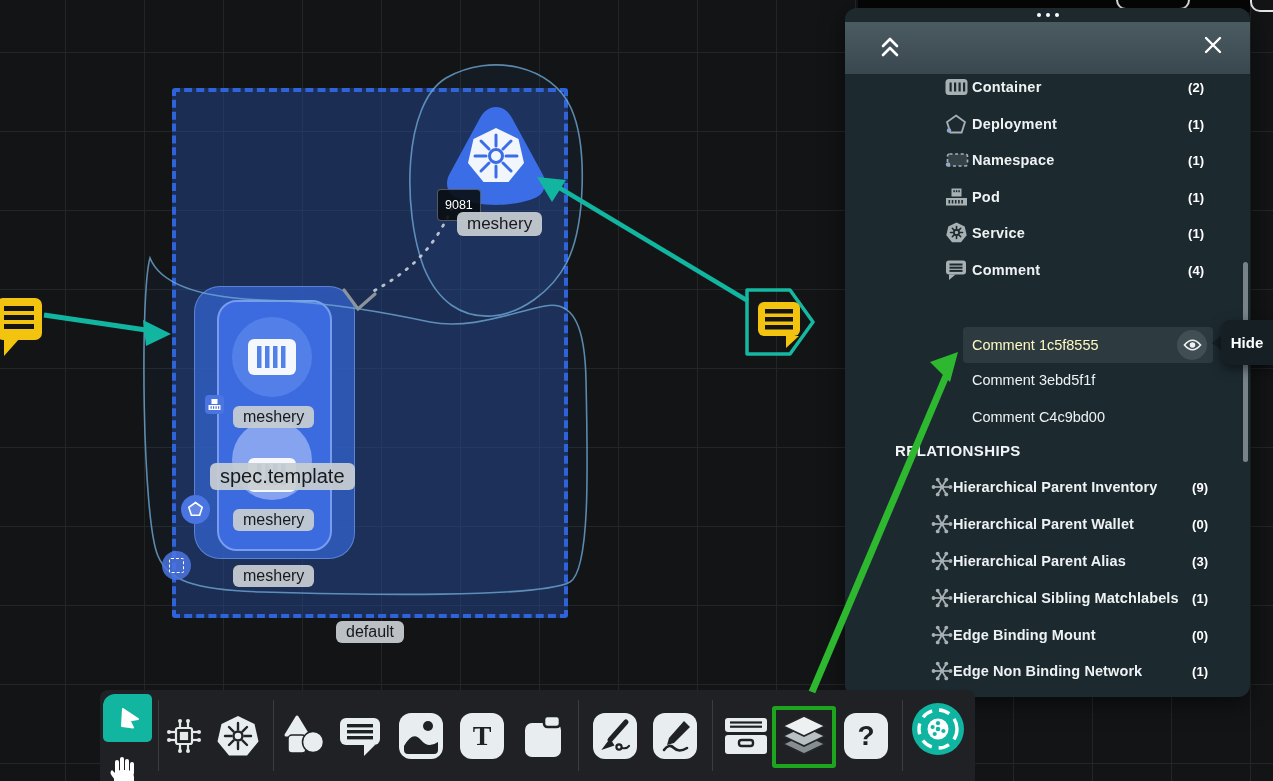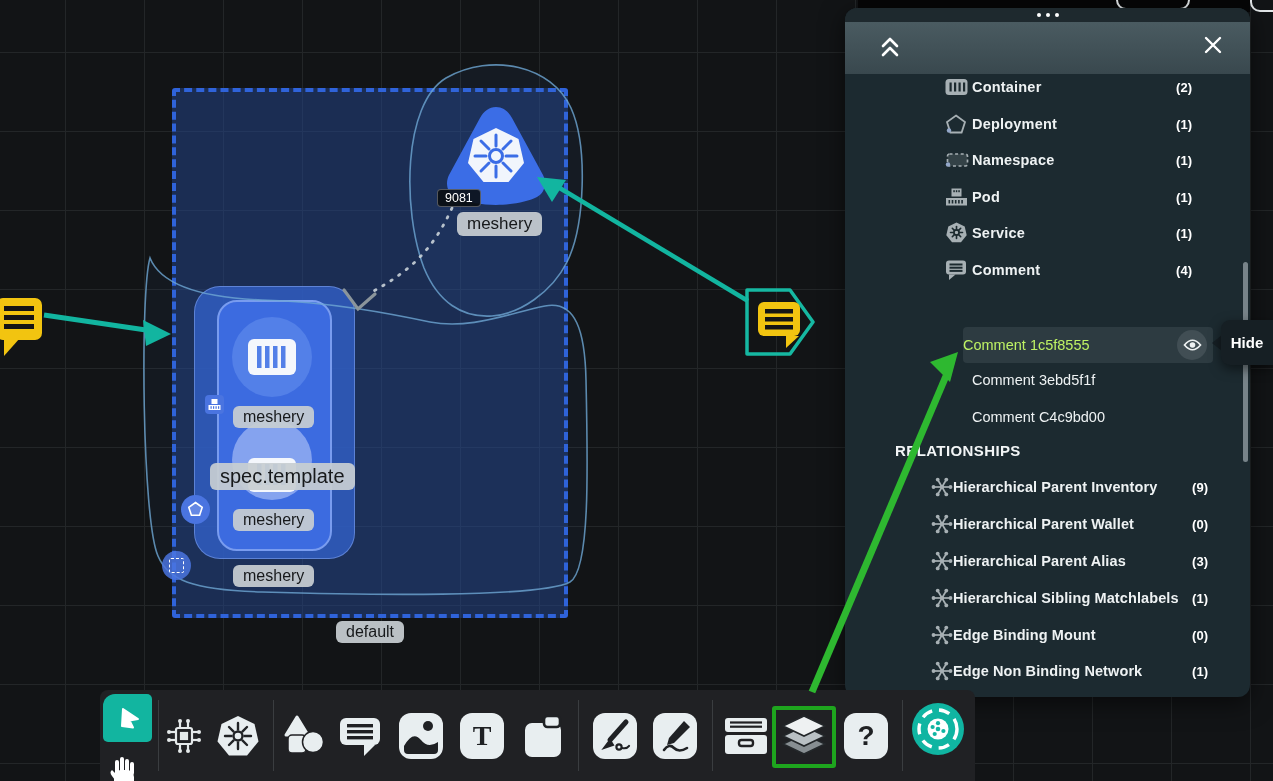--- a/index.html
+++ b/index.html
@@ -25,7 +25,7 @@
   .panel-top{position:absolute;left:0;top:0;right:0;height:14px;background:#1e292e;border-radius:12px 12px 0 0;display:flex;align-items:center;justify-content:center;gap:5px;}
   .panel-top i{width:4px;height:4px;border-radius:50%;background:#fff;display:block;}
   .panel-header{position:absolute;left:0;top:14px;right:0;height:52px;background:linear-gradient(180deg,#4a5b61,#39484e);}
-  .prow{position:absolute;left:0;right:16px;height:37px;}
+  .prow{position:absolute;left:0;right:4px;height:37px;}
   .prow .ic{position:absolute;left:100px;top:50%;transform:translateY(-50%);}
   .prow .lb{position:absolute;left:127px;top:50%;transform:translateY(-50%);color:#eef2f3;font-size:14.5px;font-weight:600;letter-spacing:.2px;}
   .prow .ct{position:absolute;right:42px;top:50%;transform:translateY(-50%);color:#fff;font-size:13px;font-weight:700;}

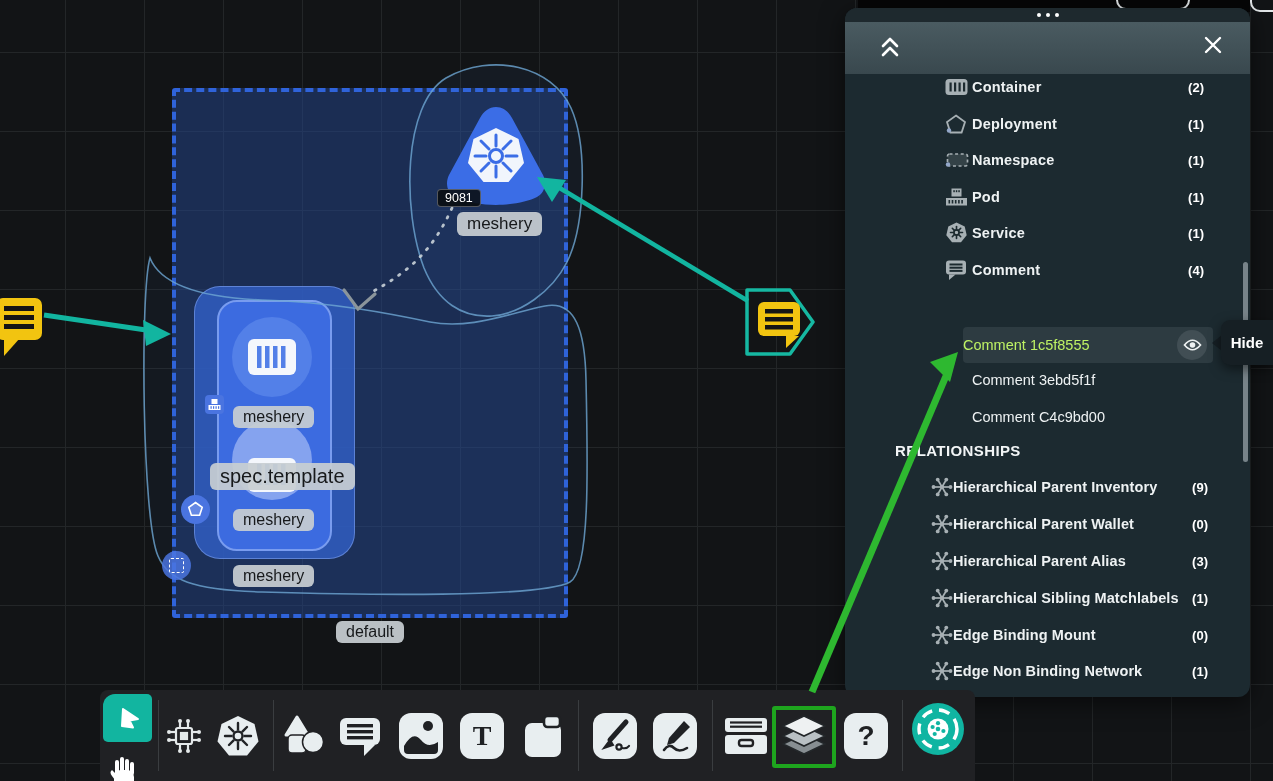--- a/index.html
+++ b/index.html
@@ -18,7 +18,7 @@
   .cont1{left:232px;top:317px;width:80px;height:80px;border-radius:50%;background:#5581ea;display:flex;align-items:center;justify-content:center;}
   .cont2{left:232px;top:420px;width:80px;height:80px;border-radius:50%;background:#8aa6f2;display:flex;align-items:flex-end;justify-content:center;padding-bottom:8px;box-sizing:border-box;}
   .chip{position:absolute;background:rgba(199,205,210,.93);color:#17191b;border-radius:6px;padding:2px 10px;font-size:15.5px;font-weight:500;white-space:nowrap;}
-  .portchip{position:absolute;background:rgba(10,13,17,.9);color:#fff;border:1px solid rgba(255,255,255,.3);border-radius:4px;font-size:12.5px;padding:1px 7px;font-weight:500;}
+  .portchip{position:absolute;background:rgba(10,13,17,.9);color:#fff;border:1px solid rgba(255,255,255,.3);border-radius:4px;font-size:12.5px;padding:8px 7px;font-weight:500;}
   .badge{position:absolute;border-radius:50%;background:#4a74e0;display:flex;align-items:center;justify-content:center;}
   
   .panel{left:845px;top:8px;width:405px;height:689px;background:#1c2a30;border-radius:12px;box-shadow:0 6px 24px rgba(0,0,0,.55);}

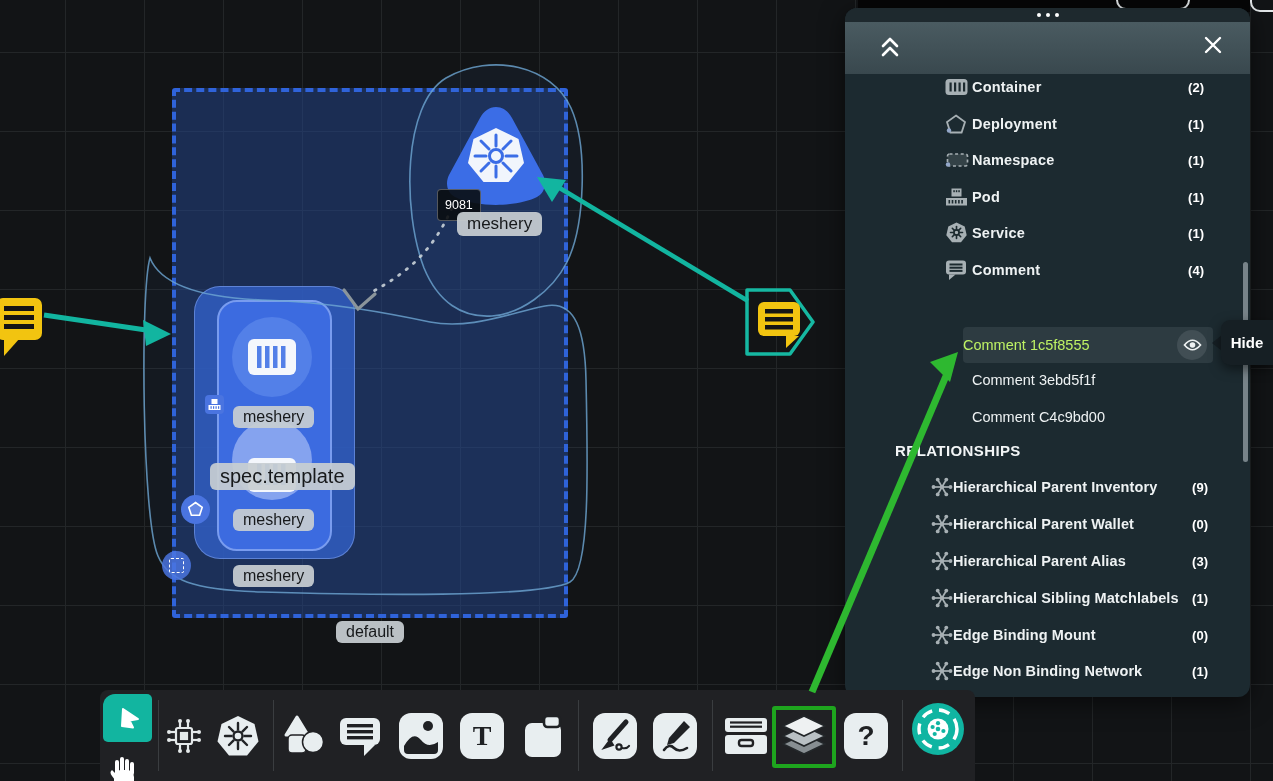--- a/index.html
+++ b/index.html
@@ -271,7 +271,7 @@
     </div>
 
     <div class="hl">
-      <span style="position:absolute;left:0;top:50%;transform:translateY(-50%);color:#bef264;font-size:14.5px;font-weight:500;">Comment 1c5f8555</span>
+      <span style="position:absolute;left:9px;top:50%;transform:translateY(-50%);color:#fef9c3;font-size:14.5px;font-weight:500;">Comment 1c5f8555</span>
       <span class="eyec">
         <svg width="19" height="14" viewBox="0 0 19 14">
           <path d="M1.5,7 Q9.5,-2.5 17.5,7 Q9.5,16.5 1.5,7 Z" fill="none" stroke="#eef2f3" stroke-width="1.7"></path>

